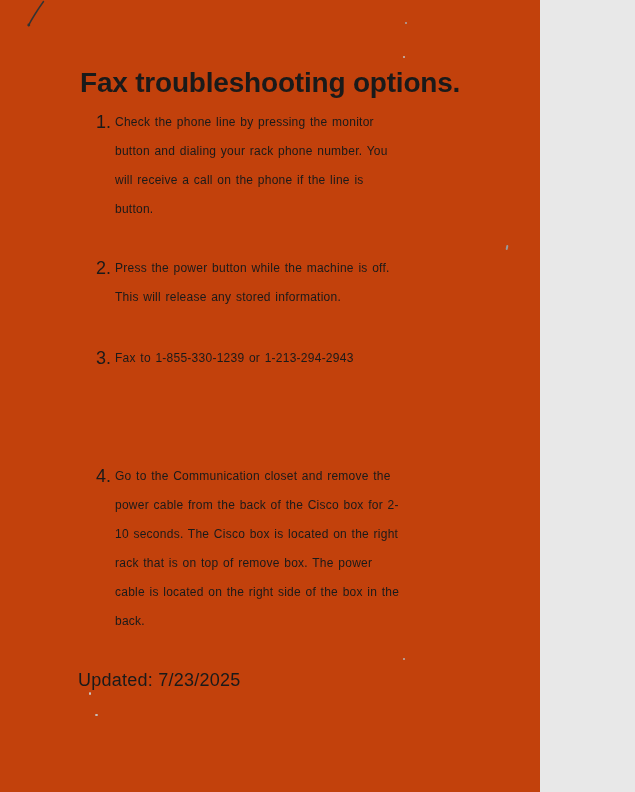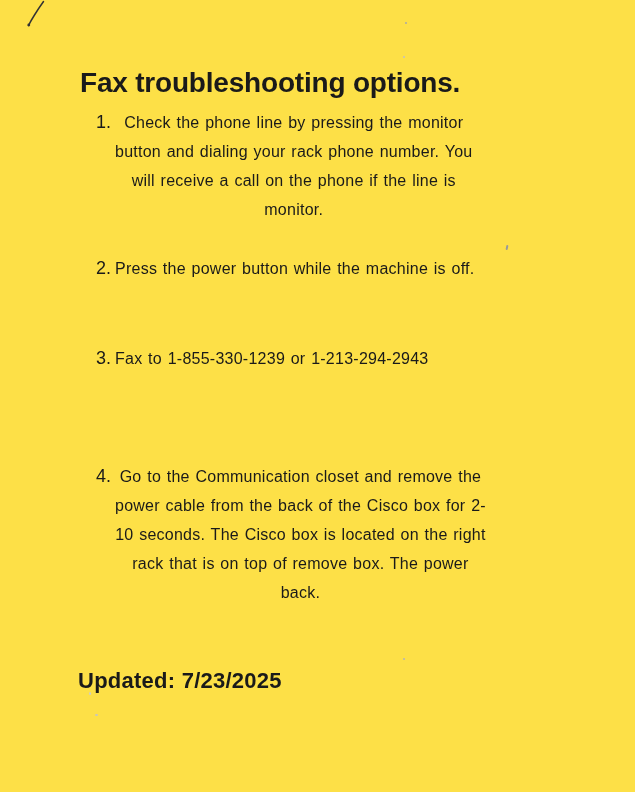--- a/index.html
+++ b/index.html
@@ -9,9 +9,9 @@
   }
   .page {
     position: relative;
-    width: 635px;
+    width: 540px;
     height: 792px;
-    background: #fde047;
+    background: #c2410c;
     overflow: hidden;
     font-family: "Liberation Sans", sans-serif;
     color: #1a1a1a;

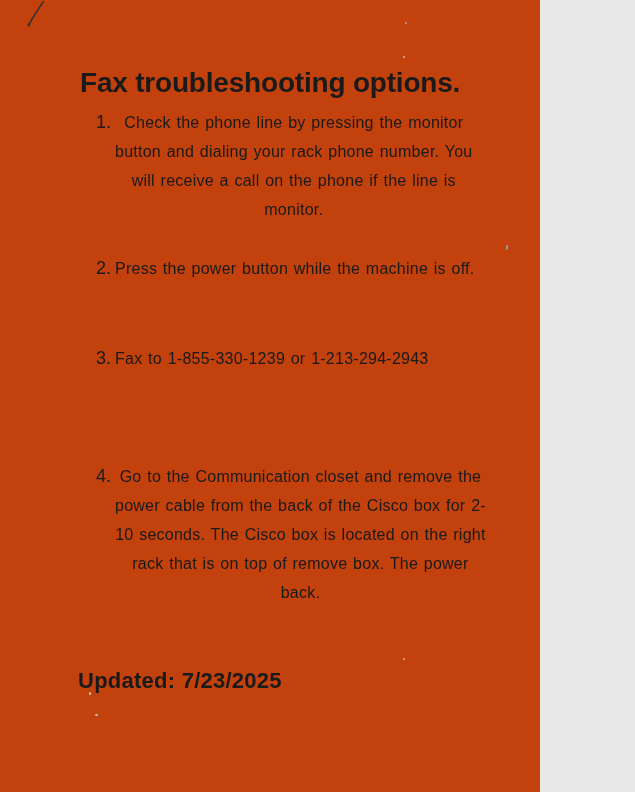--- a/index.html
+++ b/index.html
@@ -40,12 +40,11 @@
     line-height: 29px;
   }
   .body .line {
-    font-size: 16px;
+    font-size: 12px;
     line-height: 29px;
     letter-spacing: 0.25px;
     word-spacing: 1px;
     white-space: nowrap;
-    text-align: center;
   }
   .link {
     text-decoration: underline;

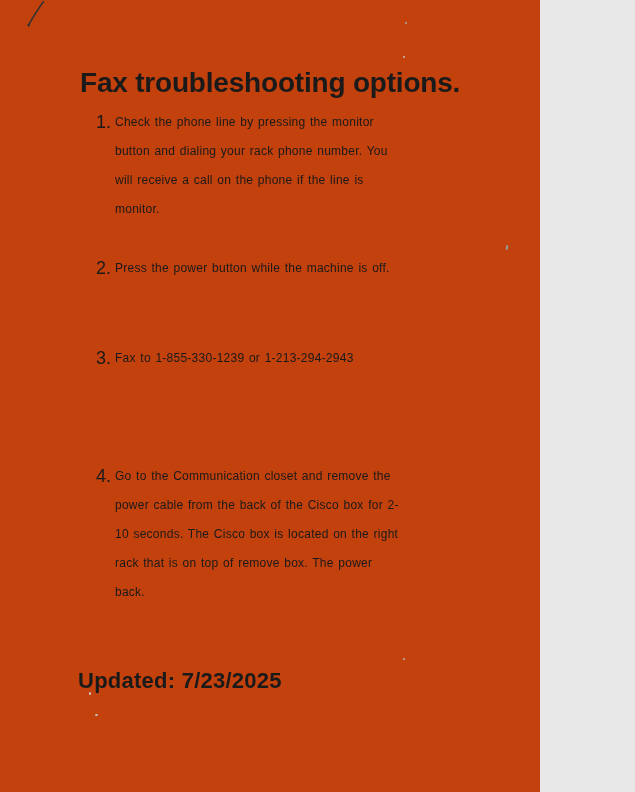--- a/index.html
+++ b/index.html
@@ -95,7 +95,7 @@
       <div class="line">Check the phone line by pressing the monitor</div>
       <div class="line">button and dialing your rack phone number. You</div>
       <div class="line">will receive a call on the phone if the line is</div>
-      <div class="line">monitor.</div>
+      <div class="line">button.</div>
     </div>
   </div>
 

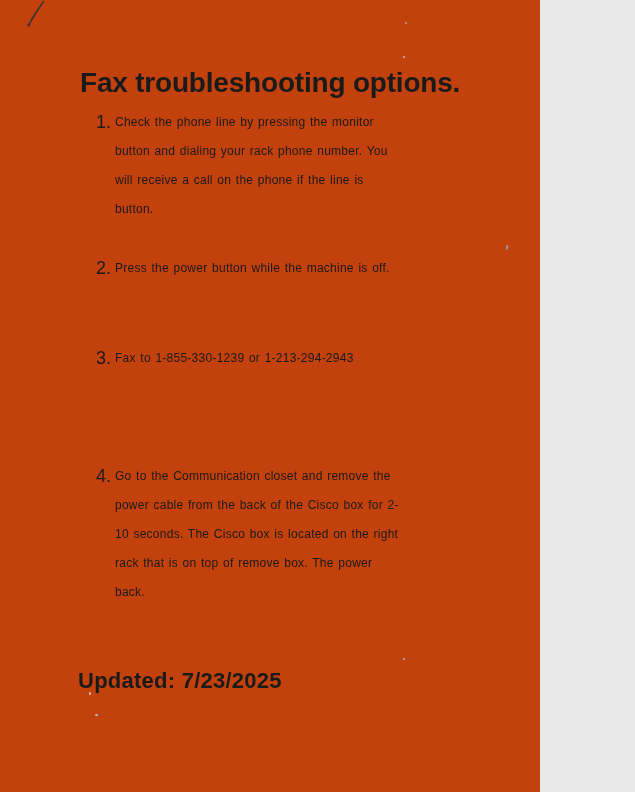--- a/index.html
+++ b/index.html
@@ -103,6 +103,7 @@
     <span class="num">2.</span>
     <div class="body">
       <div class="line">Press the power button while the machine is off.</div>
+      <div class="line">This will release any stored information.</div>
     </div>
   </div>
 

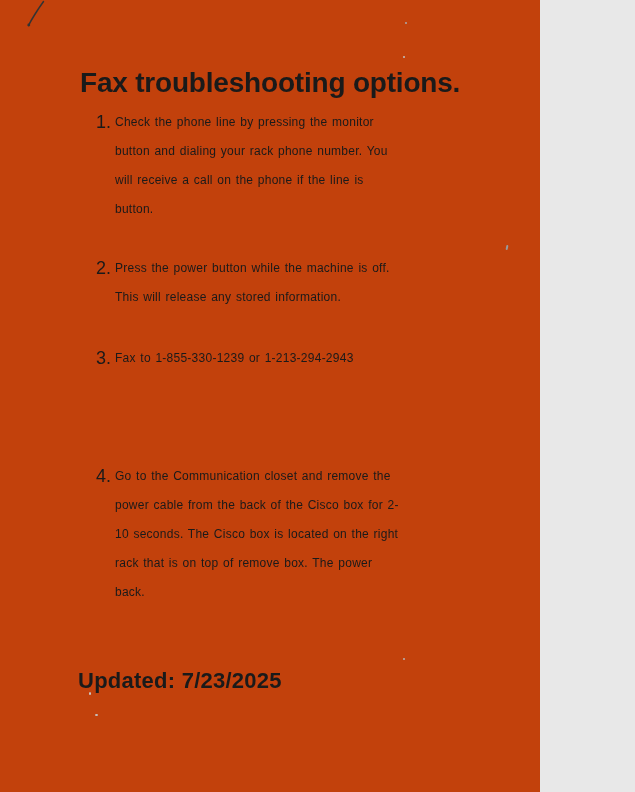--- a/index.html
+++ b/index.html
@@ -121,6 +121,7 @@
       <div class="line">power cable from the back of the Cisco box for 2-</div>
       <div class="line">10 seconds. The Cisco box is located on the right</div>
       <div class="line">rack that is on top of remove box. The power</div>
+      <div class="line">cable is located on the right side of the box in the</div>
       <div class="line">back.</div>
     </div>
   </div>

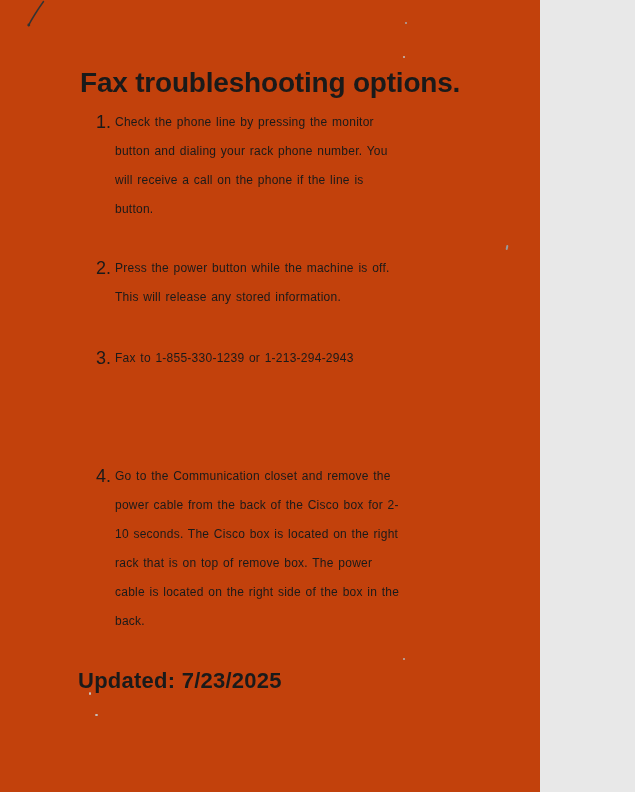--- a/index.html
+++ b/index.html
@@ -54,11 +54,10 @@
     position: absolute;
     left: 78px;
     top: 666px;
-    font-size: 22px;
+    font-size: 18px;
     line-height: 29px;
     letter-spacing: 0.25px;
     white-space: nowrap;
-    font-weight: bold;
   }
   .pen-mark {
     position: absolute;

